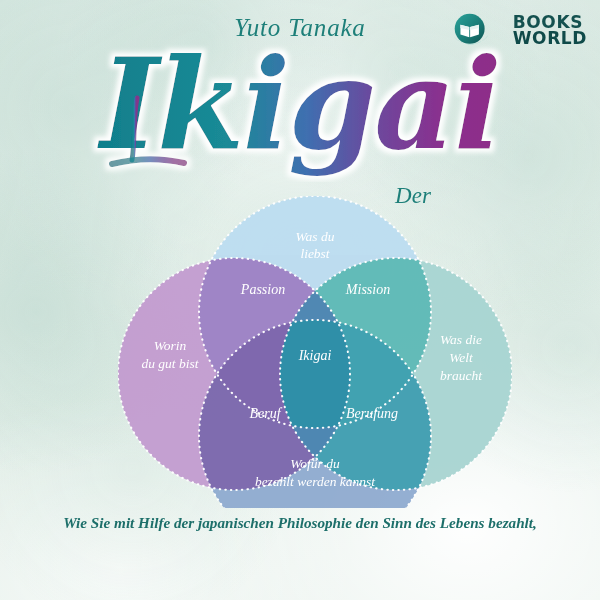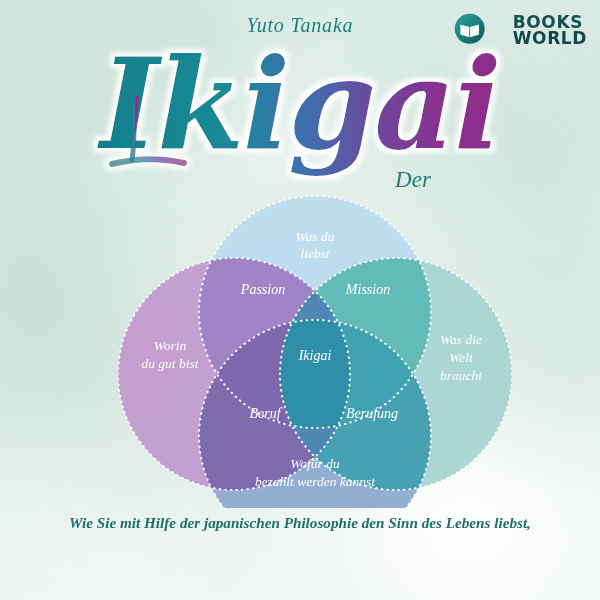--- a/index.html
+++ b/index.html
@@ -77,7 +77,7 @@
     text-align: center;
     font-family: "Liberation Serif", serif;
     font-style: italic;
-    font-size: 20px;
+    font-size: 25px;
     letter-spacing: 0.8px;
     color: #1d7f79;
     z-index: 5;

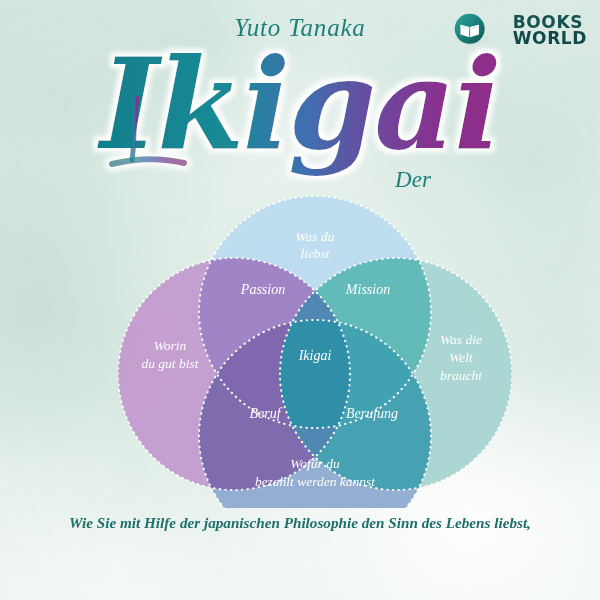--- a/index.html
+++ b/index.html
@@ -108,7 +108,7 @@
     color: #1d7f79;
     z-index: 5;
   }
-  #subtitle .l1 { display: block; }
+  #subtitle .l1 { display: block; margin-top: 16px; }
   #subtitle .l2 { display: block; }
   #subtitle .l3 { display: block; }
 

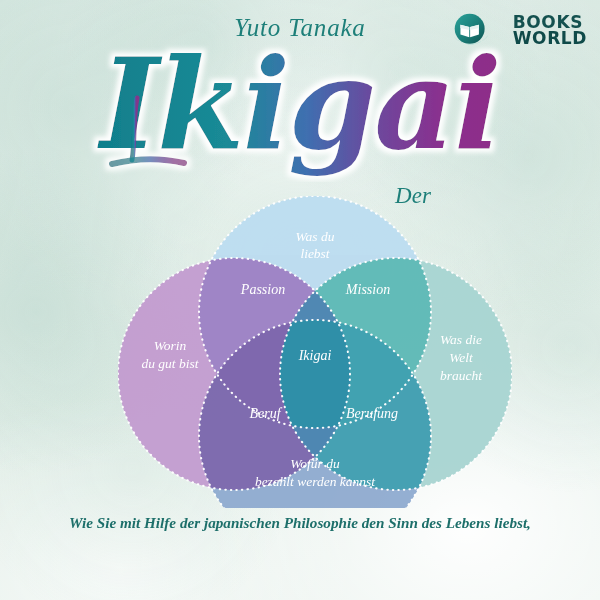--- a/index.html
+++ b/index.html
@@ -310,7 +310,7 @@
   </div>
 
   <div id="tagline">
-    <span class="tl">Wie Sie mit Hilfe der japanischen Philosophie den Sinn des Lebens liebst,</span>
+    <span class="tl">Wie Sie mit Hilfe der japanischen Philosophie den Sinn des Lebens bezahlt,</span>
   </div>
 
 </div>

